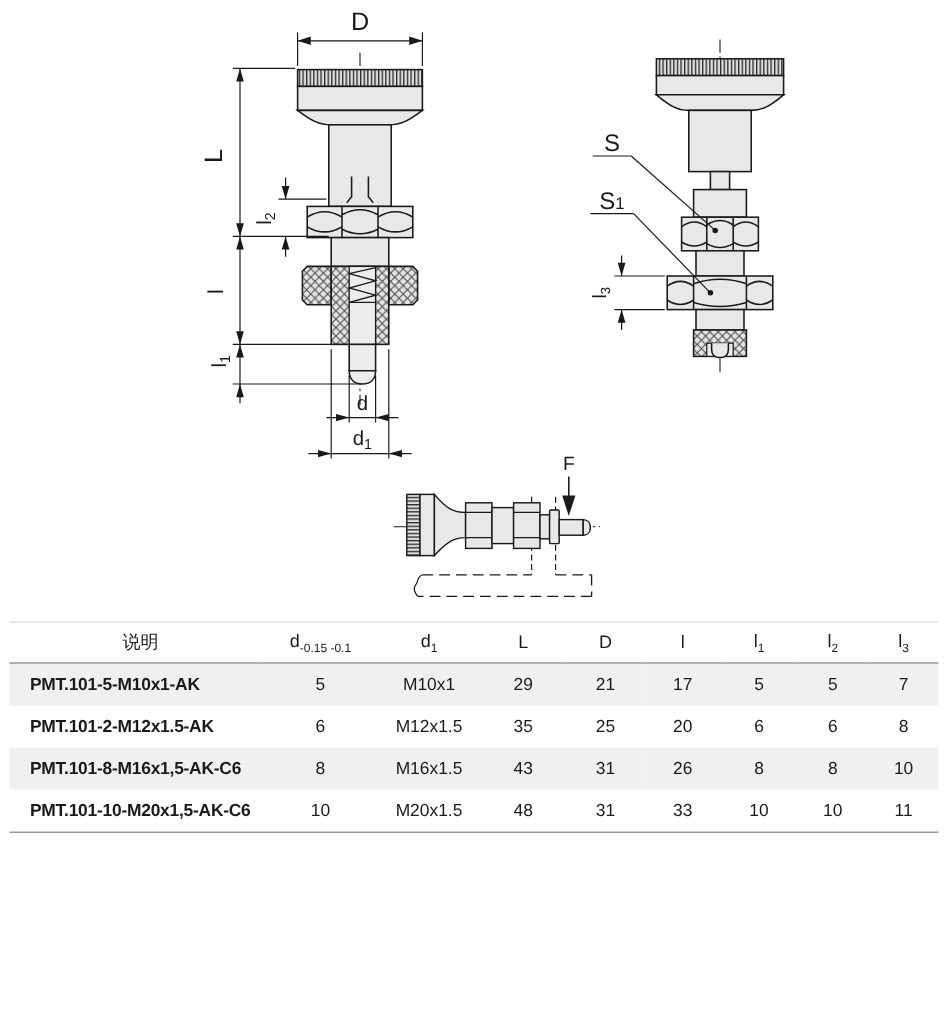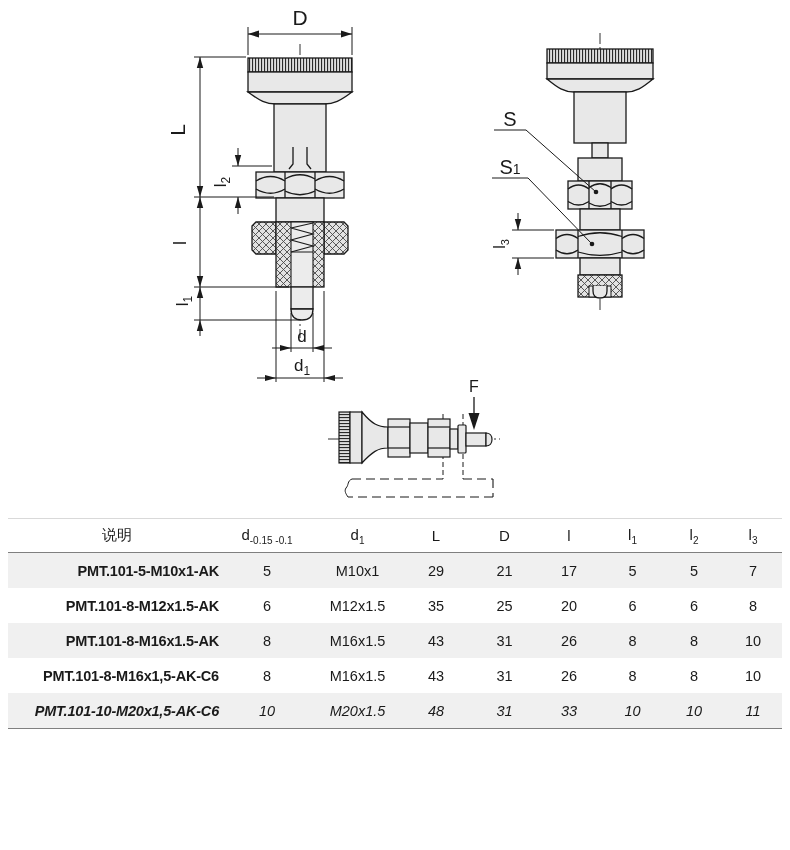--- a/index.html
+++ b/index.html
@@ -22,7 +22,7 @@
   table.dims thead th.h-name{text-align:center;padding-left:7px;font-size:15px;}
   table.dims thead sub{font-size:10px;}
   table.dims td{font-size:14.5px;text-align:center;height:35px;vertical-align:middle;padding:0;}
-  table.dims td.name{text-align:right;padding-left:7px;font-weight:700;letter-spacing:-0.2px;}
+  table.dims td.name{text-align:left;padding-left:17px;font-weight:700;letter-spacing:-0.2px;}
   table.dims tbody tr:nth-child(odd){background:#f0f0f0;}
   table.dims tbody tr:last-child td{border-bottom:1px solid #7f7f7f;font-style:italic;}
 </style>

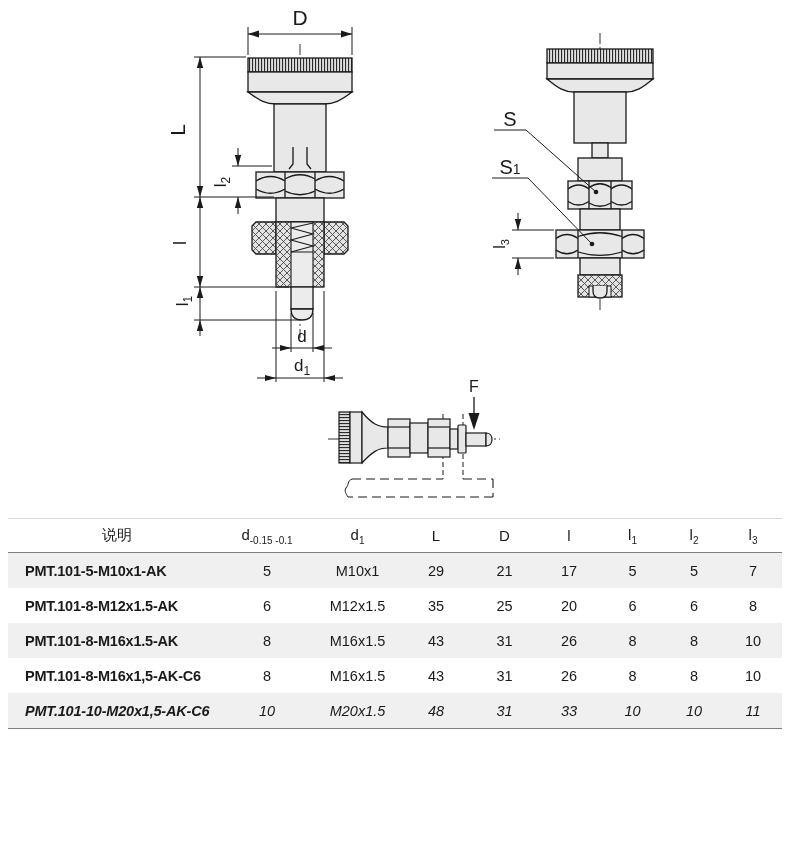--- a/index.html
+++ b/index.html
@@ -260,7 +260,7 @@
       <td>7</td>
     </tr>
     <tr>
-      <td class="name">PMT.101-8-M12x1.5-AK</td>
+      <td class="name">PMT.101-2-M12x1.5-AK</td>
       <td>6</td>
       <td>M12x1.5</td>
       <td>35</td>

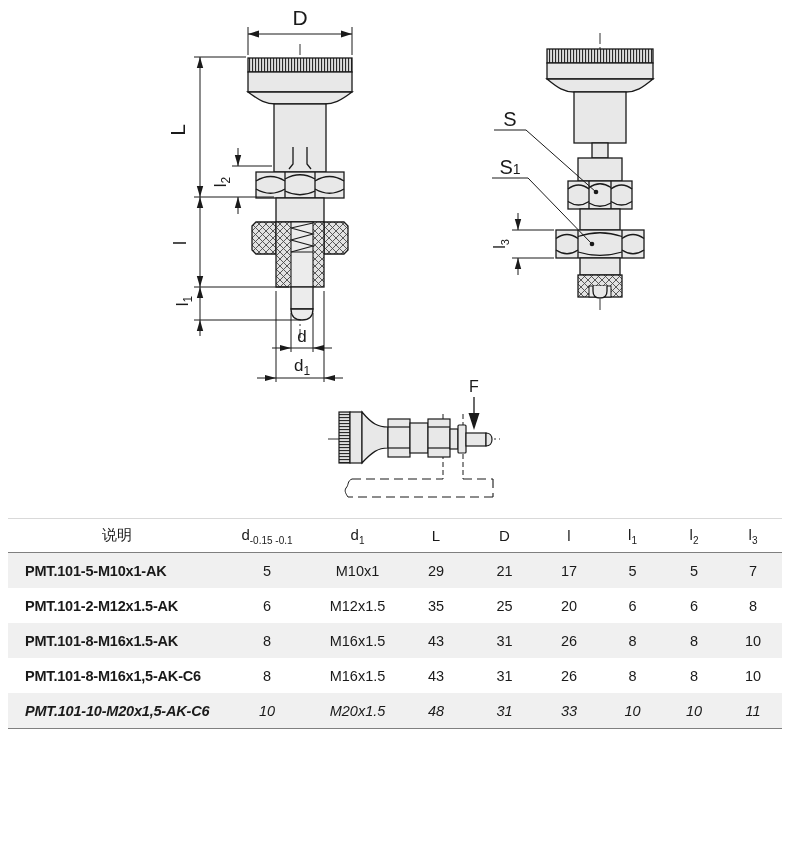--- a/index.html
+++ b/index.html
@@ -271,7 +271,7 @@
       <td>8</td>
     </tr>
     <tr>
-      <td class="name">PMT.101-8-M16x1.5-AK</td>
+      <td class="name">PMT.101-8-M16x1,5-AK-C6</td>
       <td>8</td>
       <td>M16x1.5</td>
       <td>43</td>
@@ -282,17 +282,6 @@
       <td>10</td>
     </tr>
     <tr>
-      <td class="name">PMT.101-8-M16x1,5-AK-C6</td>
-      <td>8</td>
-      <td>M16x1.5</td>
-      <td>43</td>
-      <td>31</td>
-      <td>26</td>
-      <td>8</td>
-      <td>8</td>
-      <td>10</td>
-    </tr>
-    <tr>
       <td class="name">PMT.101-10-M20x1,5-AK-C6</td>
       <td>10</td>
       <td>M20x1.5</td>

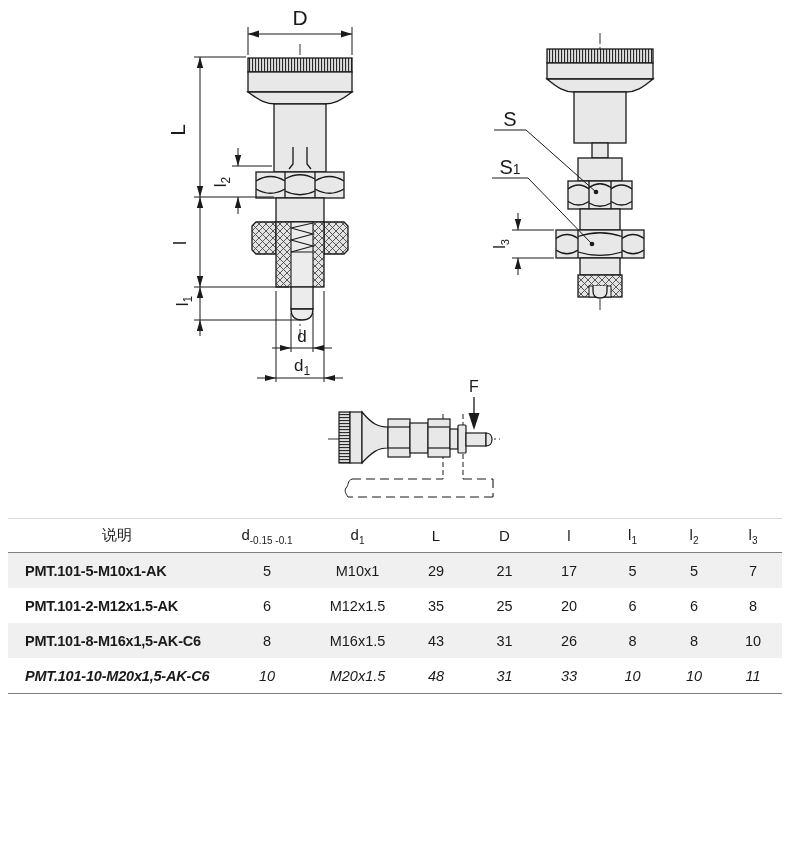--- a/index.html
+++ b/index.html
@@ -24,7 +24,7 @@
   table.dims td{font-size:14.5px;text-align:center;height:35px;vertical-align:middle;padding:0;}
   table.dims td.name{text-align:left;padding-left:17px;font-weight:700;letter-spacing:-0.2px;}
   table.dims tbody tr:nth-child(odd){background:#f0f0f0;}
-  table.dims tbody tr:last-child td{border-bottom:1px solid #7f7f7f;font-style:italic;}
+  table.dims tbody tr:last-child td{border-bottom:1px solid #7f7f7f;}
 </style>
 </head>
 <body>

